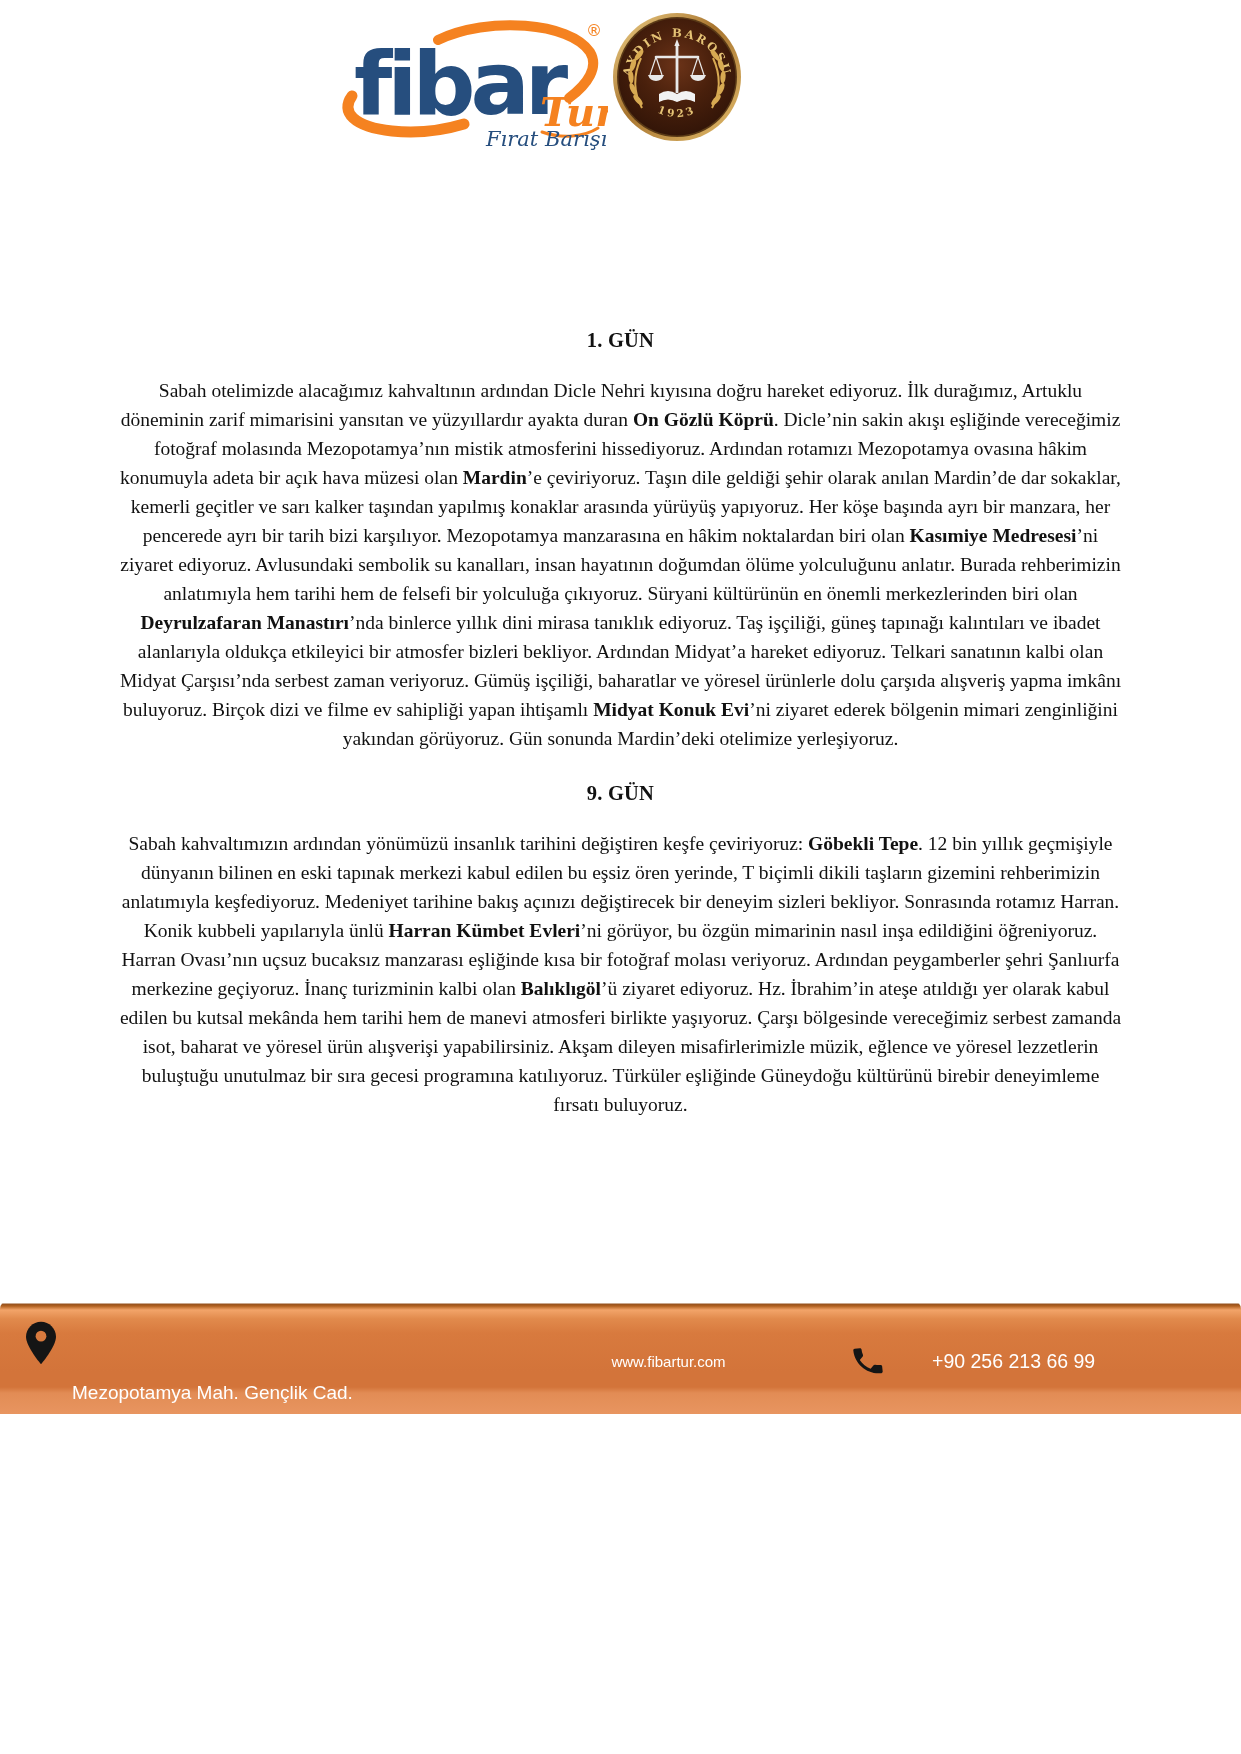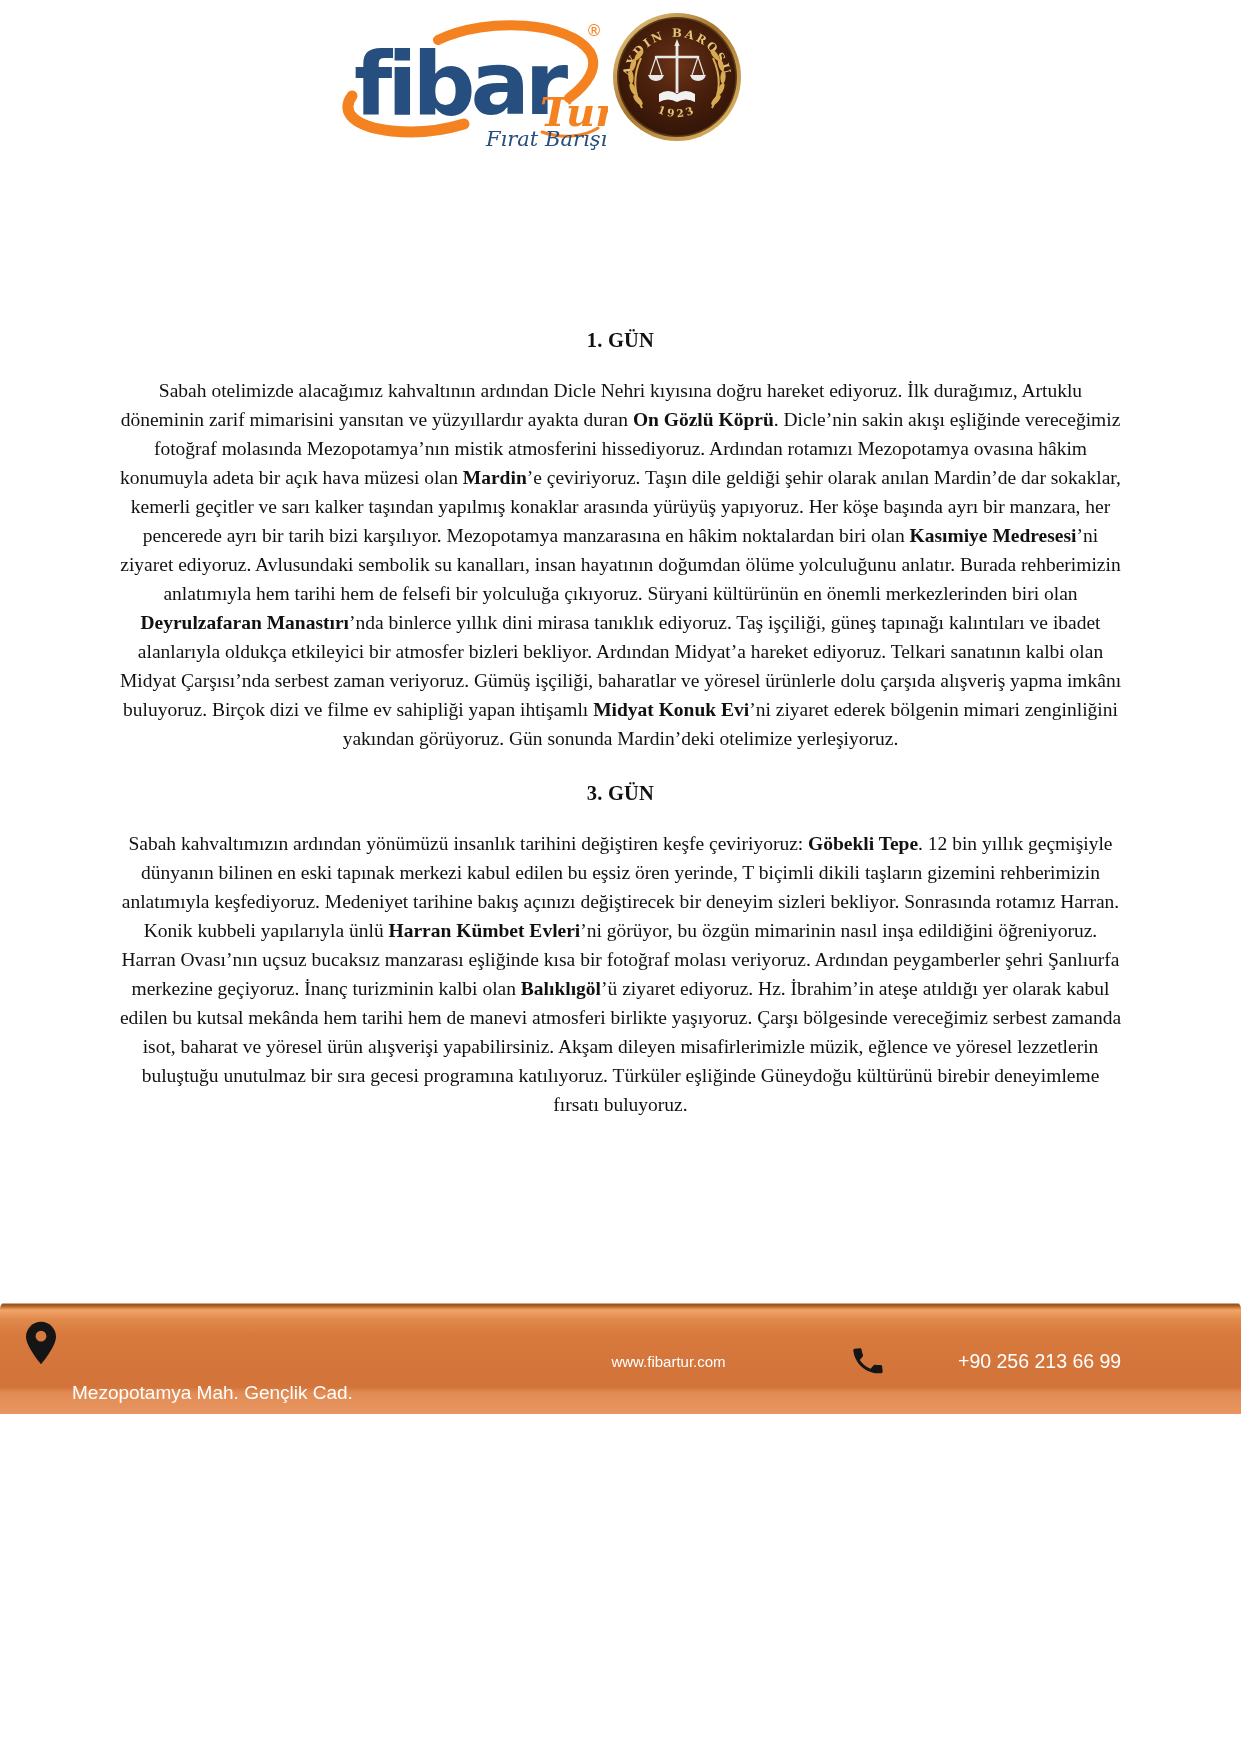--- a/index.html
+++ b/index.html
@@ -129,7 +129,7 @@
   <main class="content" id="sections">
       <h2 class="day-heading">1. GÜN</h2>
       <p class="day-text"><span>Sabah otelimizde alacağımız kahvaltının ardından Dicle Nehri kıyısına doğru hareket ediyoruz. İlk durağımız, Artuklu döneminin zarif mimarisini yansıtan ve yüzyıllardır ayakta duran </span><span class="b">On Gözlü Köprü</span><span>. Dicle’nin sakin akışı eşliğinde vereceğimiz fotoğraf molasında Mezopotamya’nın mistik atmosferini hissediyoruz. Ardından rotamızı Mezopotamya ovasına hâkim konumuyla adeta bir açık hava müzesi olan </span><span class="b">Mardin</span><span>’e çeviriyoruz. Taşın dile geldiği şehir olarak anılan Mardin’de dar sokaklar, kemerli geçitler ve sarı kalker taşından yapılmış konaklar arasında yürüyüş yapıyoruz. Her köşe başında ayrı bir manzara, her pencerede ayrı bir tarih bizi karşılıyor. Mezopotamya manzarasına en hâkim noktalardan biri olan </span><span class="b">Kasımiye Medresesi</span><span>’ni ziyaret ediyoruz. Avlusundaki sembolik su kanalları, insan hayatının doğumdan ölüme yolculuğunu anlatır. Burada rehberimizin anlatımıyla hem tarihi hem de felsefi bir yolculuğa çıkıyoruz. Süryani kültürünün en önemli merkezlerinden biri olan </span><span class="b">Deyrulzafaran Manastırı</span><span>’nda binlerce yıllık dini mirasa tanıklık ediyoruz. Taş işçiliği, güneş tapınağı kalıntıları ve ibadet alanlarıyla oldukça etkileyici bir atmosfer bizleri bekliyor. Ardından Midyat’a hareket ediyoruz. Telkari sanatının kalbi olan Midyat Çarşısı’nda serbest zaman veriyoruz. Gümüş işçiliği, baharatlar ve yöresel ürünlerle dolu çarşıda alışveriş yapma imkânı buluyoruz. Birçok dizi ve filme ev sahipliği yapan ihtişamlı </span><span class="b">Midyat Konuk Evi</span><span>’ni ziyaret ederek bölgenin mimari zenginliğini yakından görüyoruz. Gün sonunda Mardin’deki otelimize yerleşiyoruz.</span></p>
-      <h2 class="day-heading">3. GÜN</h2>
+      <h2 class="day-heading">9. GÜN</h2>
       <p class="day-text"><span>Sabah kahvaltımızın ardından yönümüzü insanlık tarihini değiştiren keşfe çeviriyoruz: </span><span class="b">Göbekli Tepe</span><span>. 12 bin yıllık geçmişiyle dünyanın bilinen en eski tapınak merkezi kabul edilen bu eşsiz ören yerinde, T biçimli dikili taşların gizemini rehberimizin anlatımıyla keşfediyoruz. Medeniyet tarihine bakış açınızı değiştirecek bir deneyim sizleri bekliyor. Sonrasında rotamız Harran. Konik kubbeli yapılarıyla ünlü </span><span class="b">Harran Kümbet Evleri</span><span>’ni görüyor, bu özgün mimarinin nasıl inşa edildiğini öğreniyoruz. Harran Ovası’nın uçsuz bucaksız manzarası eşliğinde kısa bir fotoğraf molası veriyoruz. Ardından peygamberler şehri Şanlıurfa merkezine geçiyoruz. İnanç turizminin kalbi olan </span><span class="b">Balıklıgöl</span><span>’ü ziyaret ediyoruz. Hz. İbrahim’in ateşe atıldığı yer olarak kabul edilen bu kutsal mekânda hem tarihi hem de manevi atmosferi birlikte yaşıyoruz. Çarşı bölgesinde vereceğimiz serbest zamanda isot, baharat ve yöresel ürün alışverişi yapabilirsiniz. Akşam dileyen misafirlerimizle müzik, eğlence ve yöresel lezzetlerin buluştuğu unutulmaz bir sıra gecesi programına katılıyoruz. Türküler eşliğinde Güneydoğu kültürünü birebir deneyimleme fırsatı buluyoruz.</span></p>
     </main>
 

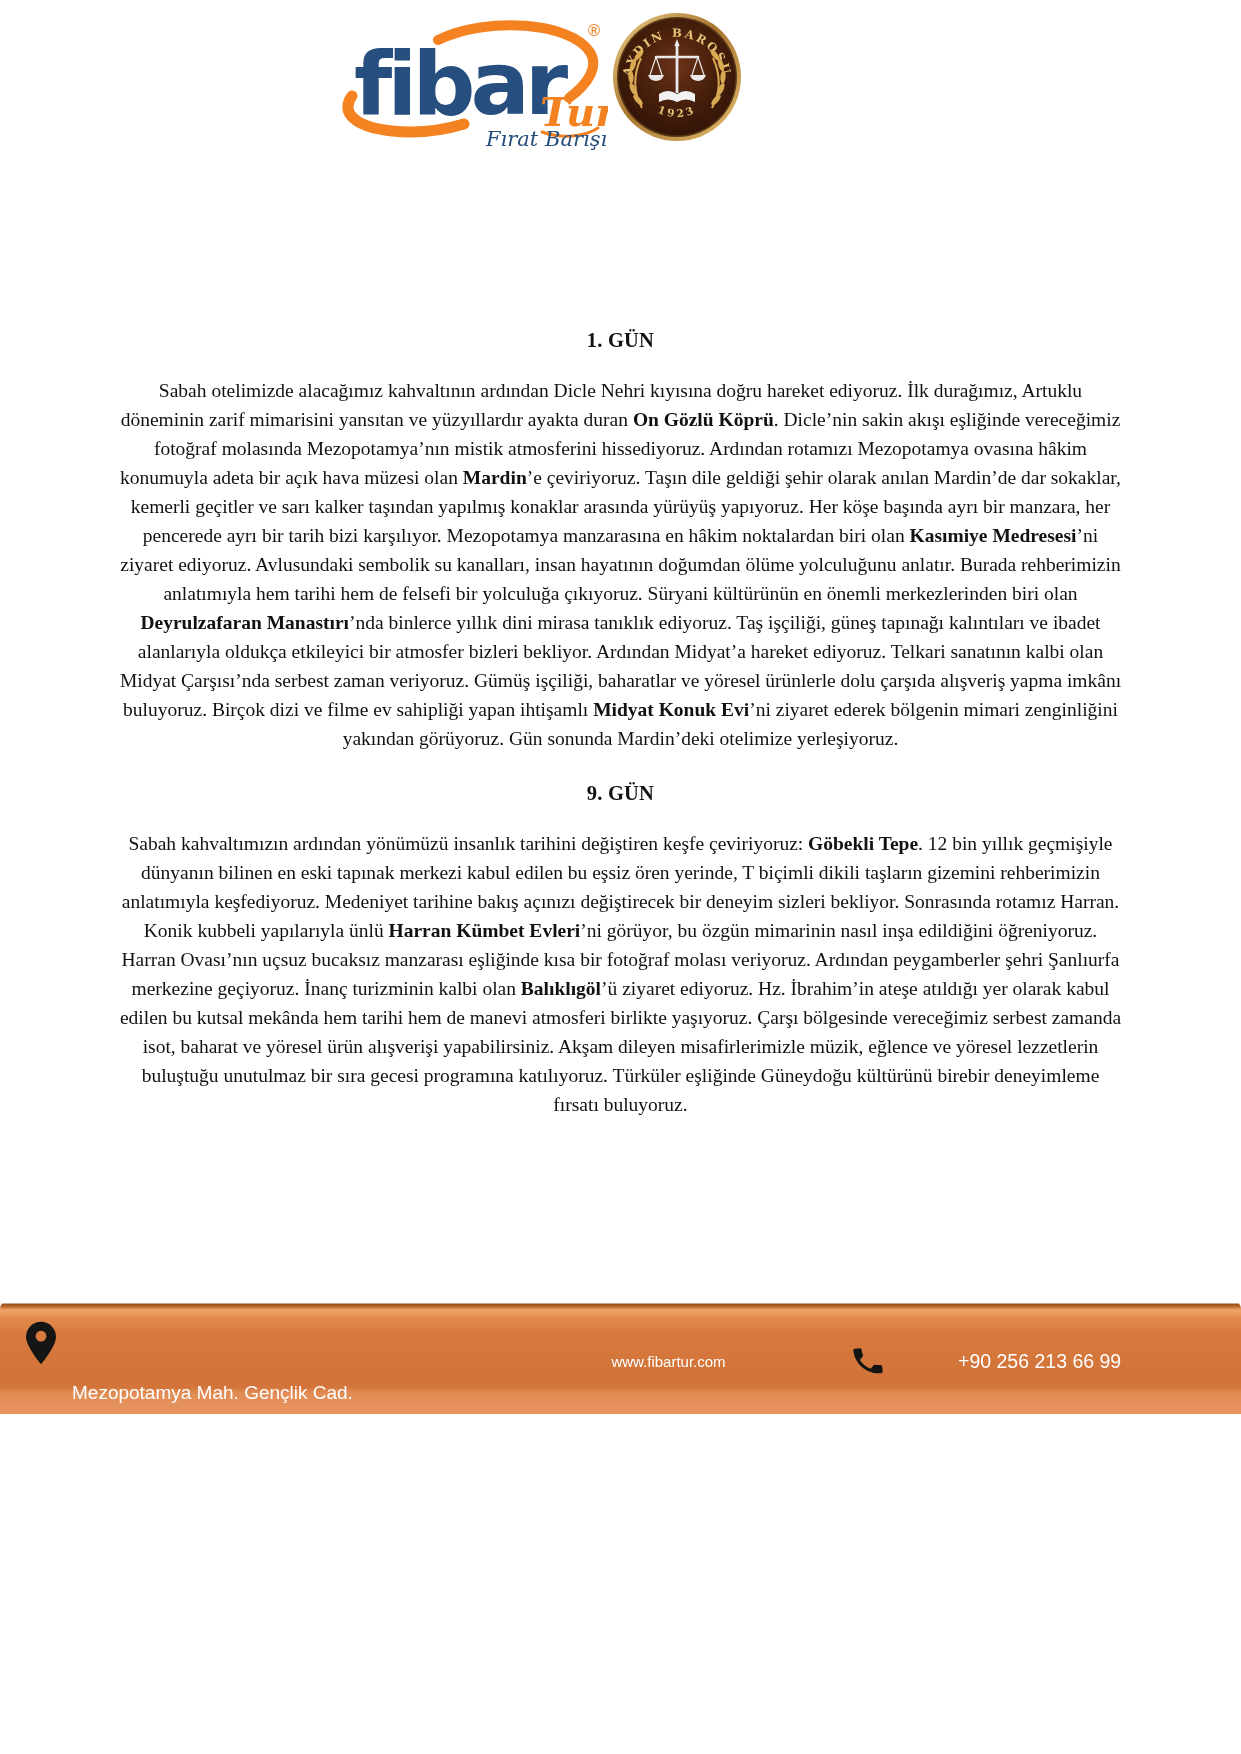--- a/index.html
+++ b/index.html
@@ -51,7 +51,7 @@
     font-size:15px;
     margin-left:48px;
   }
-  .f-right { position:absolute; left:850px; top:42px; display:flex; gap:72px; align-items:center; }
+  .f-right { position:absolute; left:850px; top:42px; display:flex; gap:46px; align-items:center; }
   .f-right .num { font-size:19.5px; }
   .pin-svg { display:block; }
   .phone-svg { display:block; transform:rotate(-6deg); }

